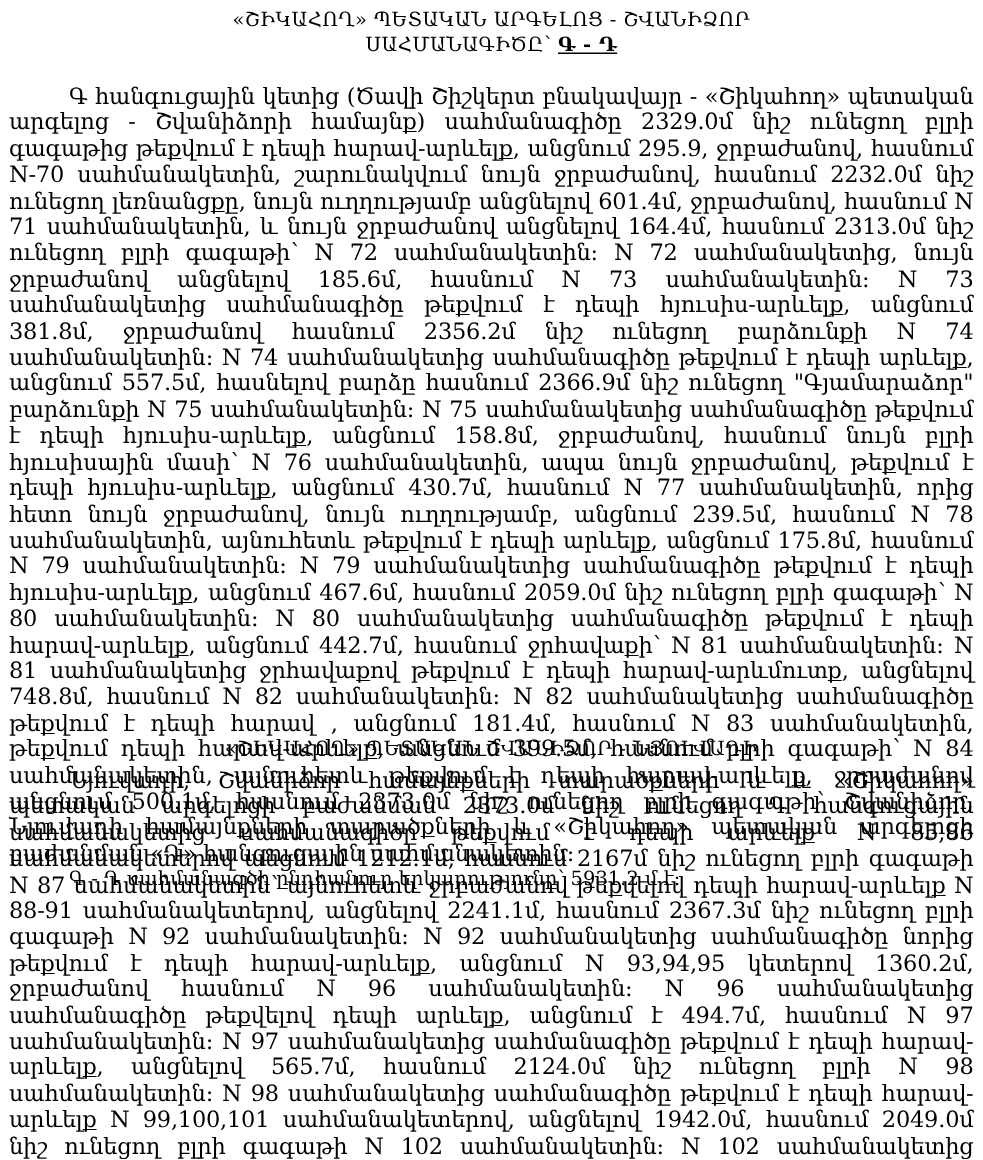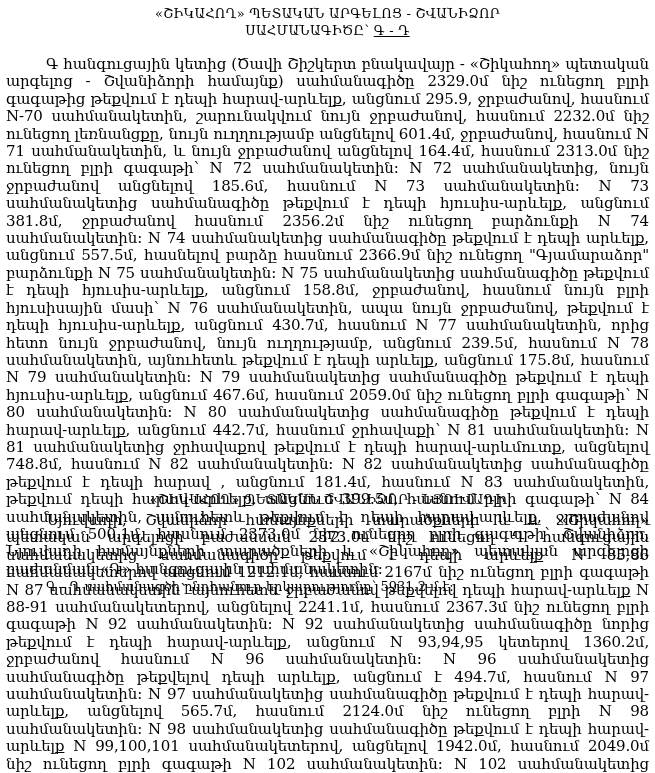--- a/index.html
+++ b/index.html
@@ -12,7 +12,7 @@
   .title-block { text-align:center; font-size:13px; line-height:17px; letter-spacing:0.3px; }
   .title-block .t1 { display:block; }
   .title-block .t2 { display:block; }
-  .title-block u { text-decoration:underline; font-weight:normal; }
+  .title-block u { text-decoration:underline; font-weight:bold; }
   .para {
     font-size:15px; line-height:17.4px; text-align:justify;
     margin:0 6px 0 6px; text-indent:40px; letter-spacing:-0.15px;

